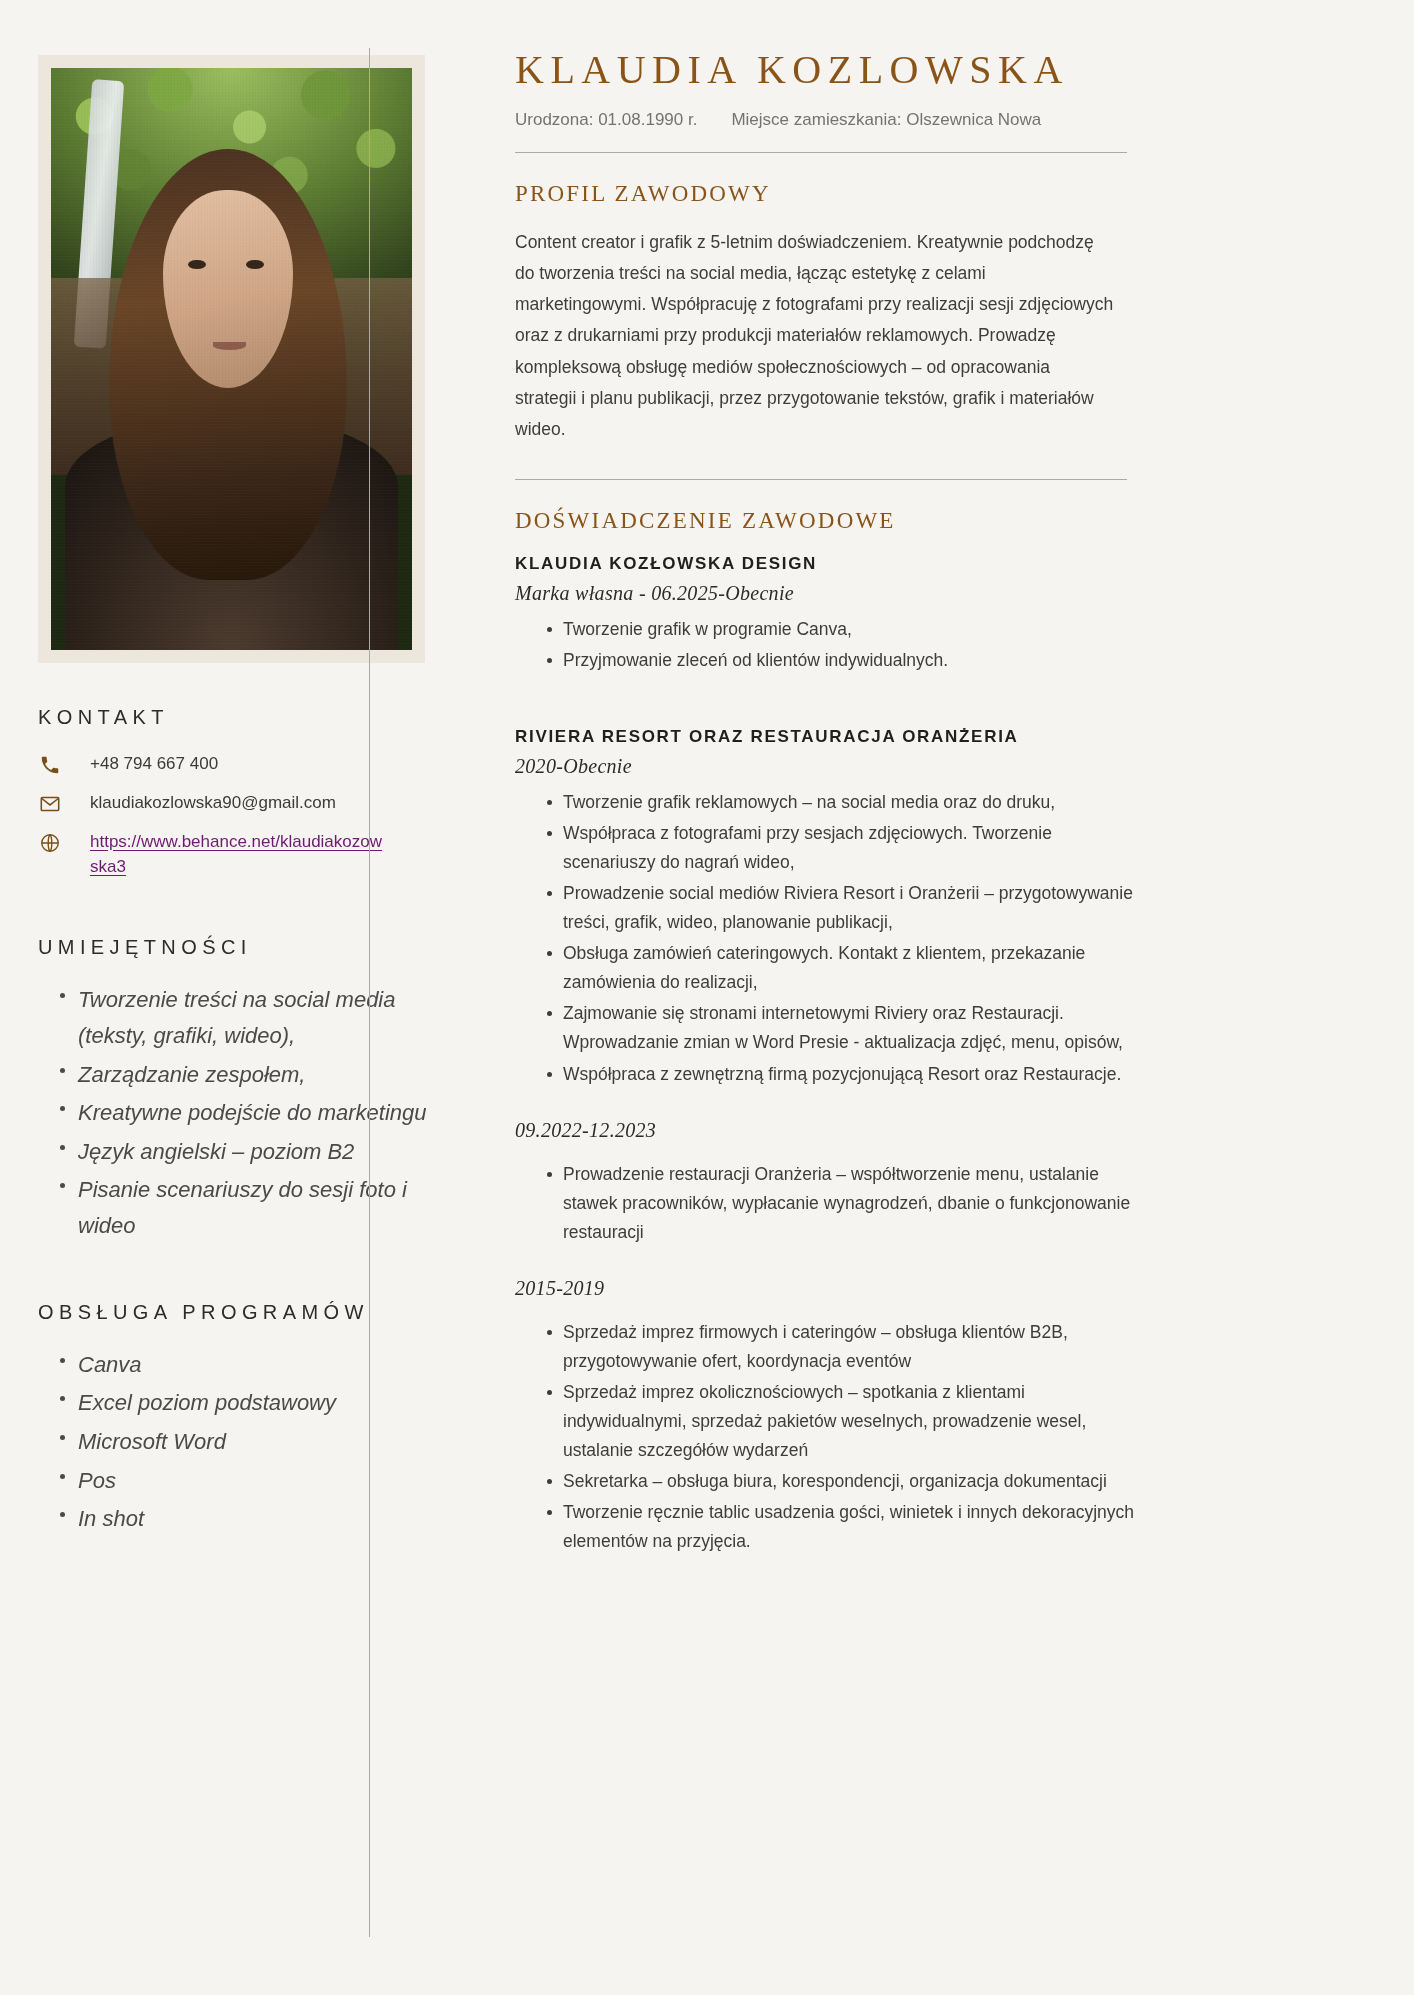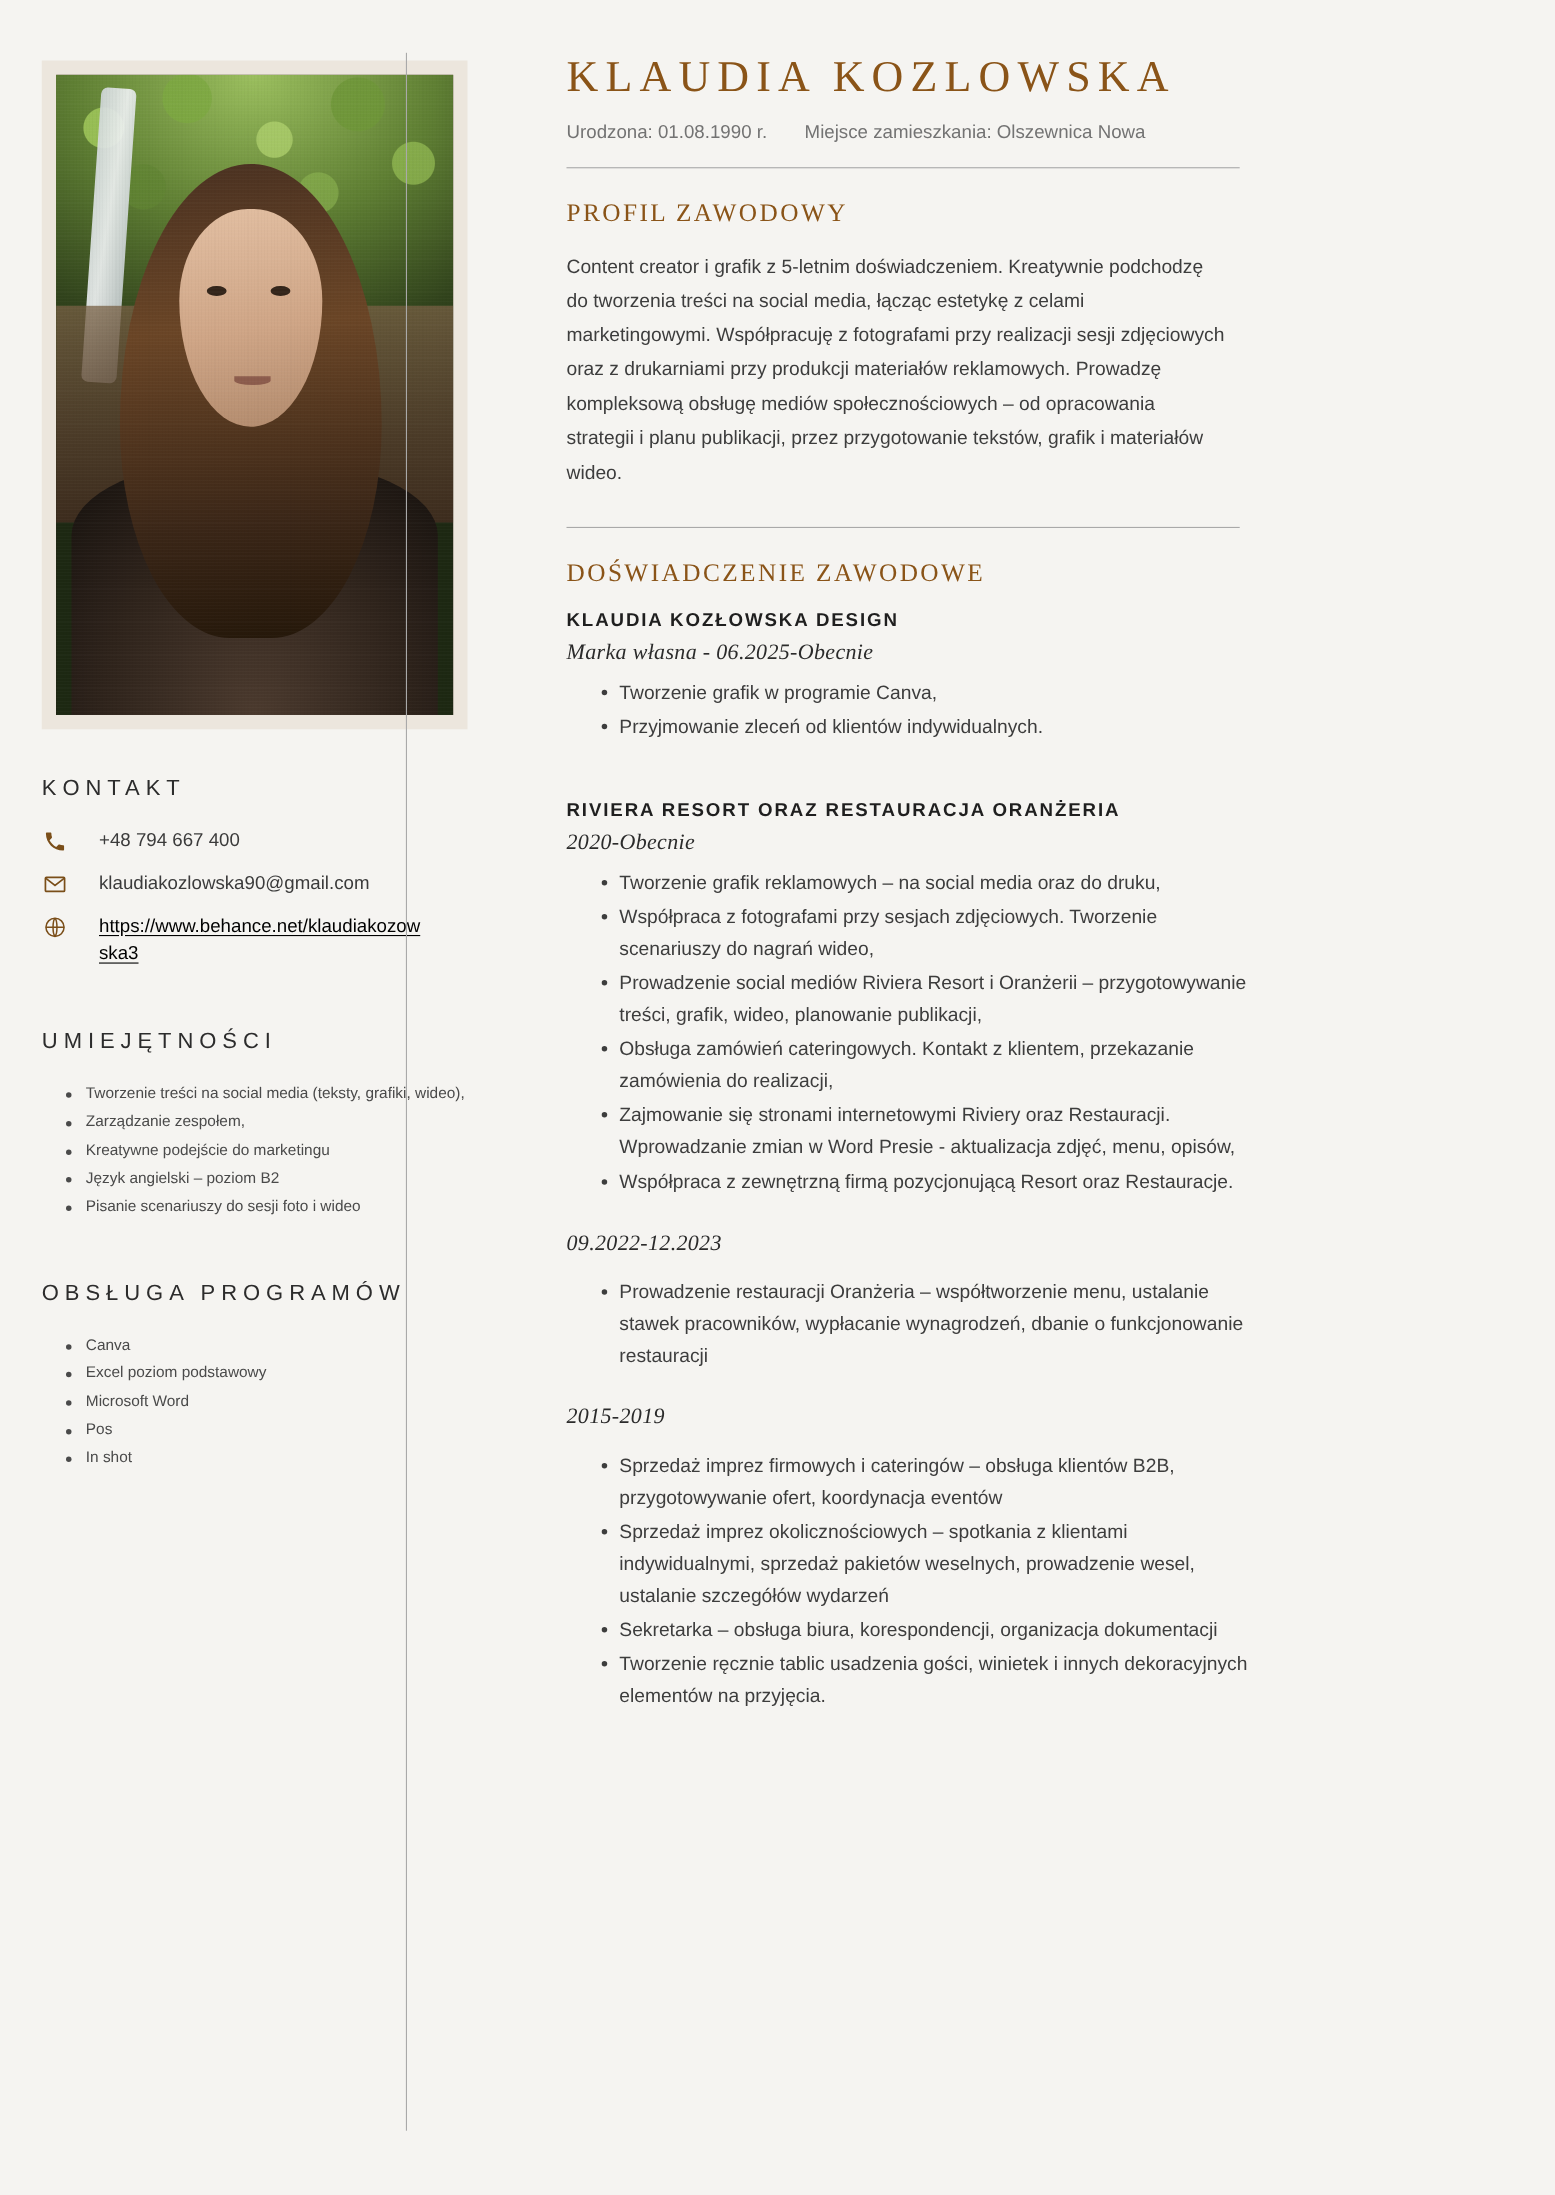--- a/index.html
+++ b/index.html
@@ -135,7 +135,7 @@
   .contact-text.link {
     text-decoration: underline;
     text-underline-offset: 3px;
-    color: #000000;
+    color: #701a75;
     max-width: 295px;
     display: inline-block;
   }

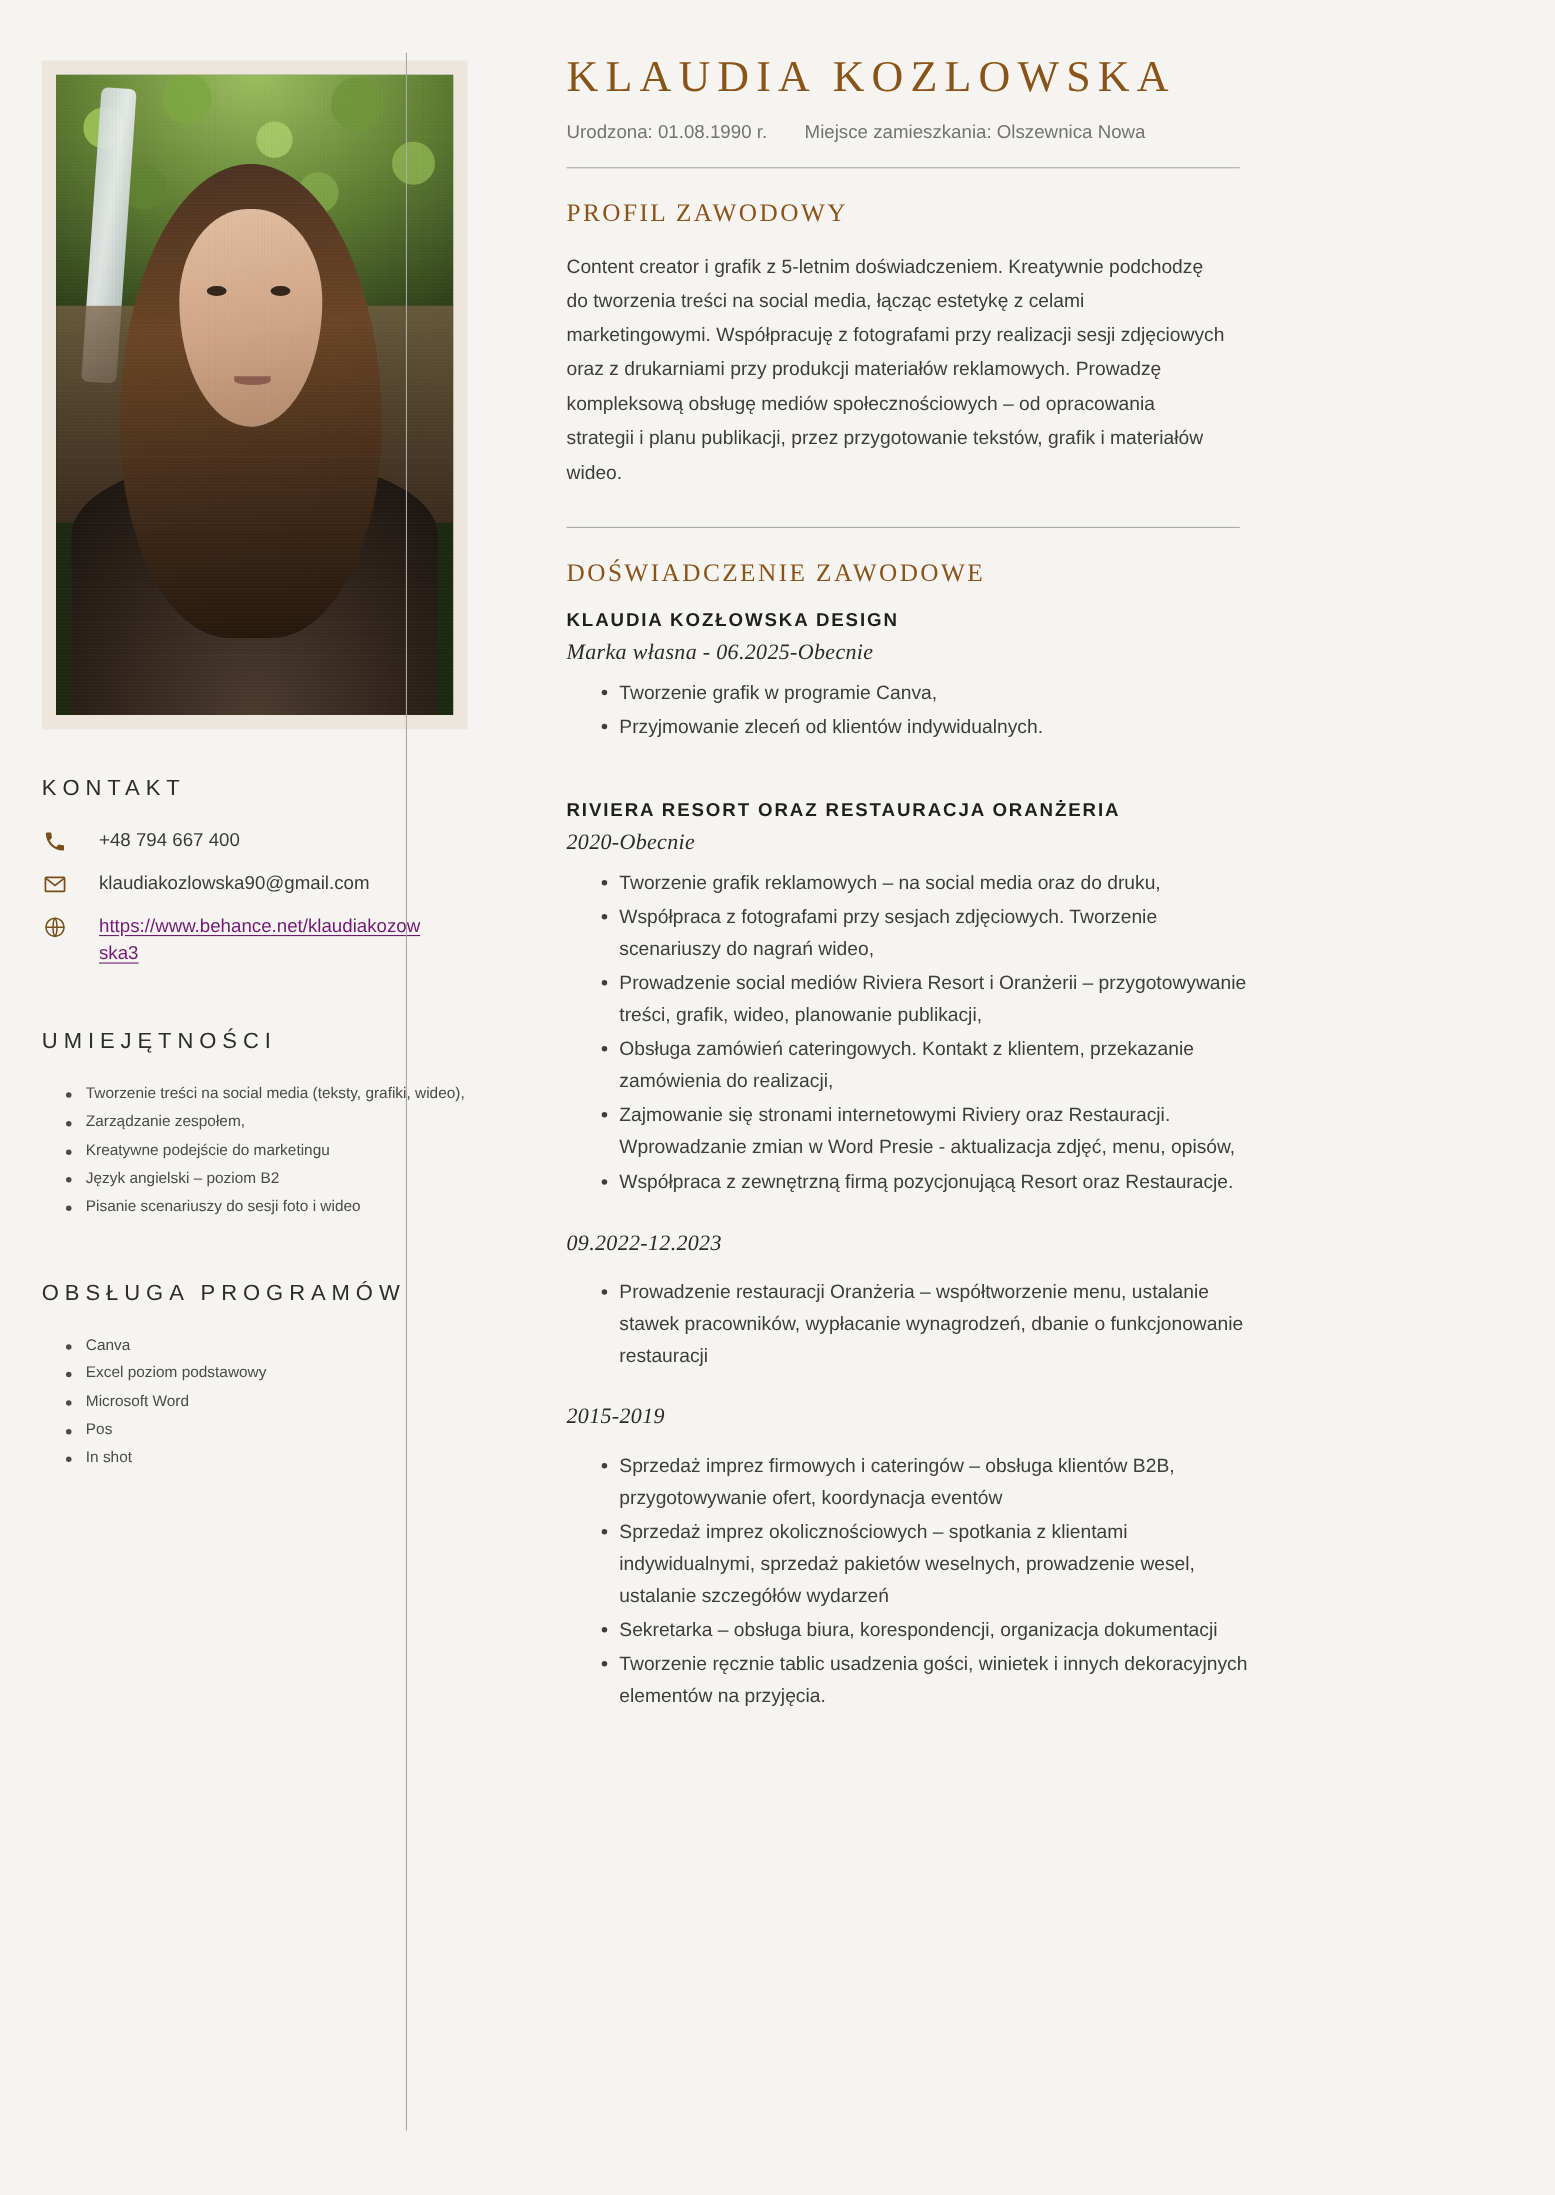--- a/index.html
+++ b/index.html
@@ -147,11 +147,12 @@
   }
   .bullet-list li {
     position: relative;
-    font-size: 14px;
+    font-size: 22px;
     line-height: 1.62;
     color: #4a4a4a;
     margin-bottom: 3px;
     padding-left: 18px;
+    font-style: italic;
   }
   .bullet-list li::before {
     content: "";

